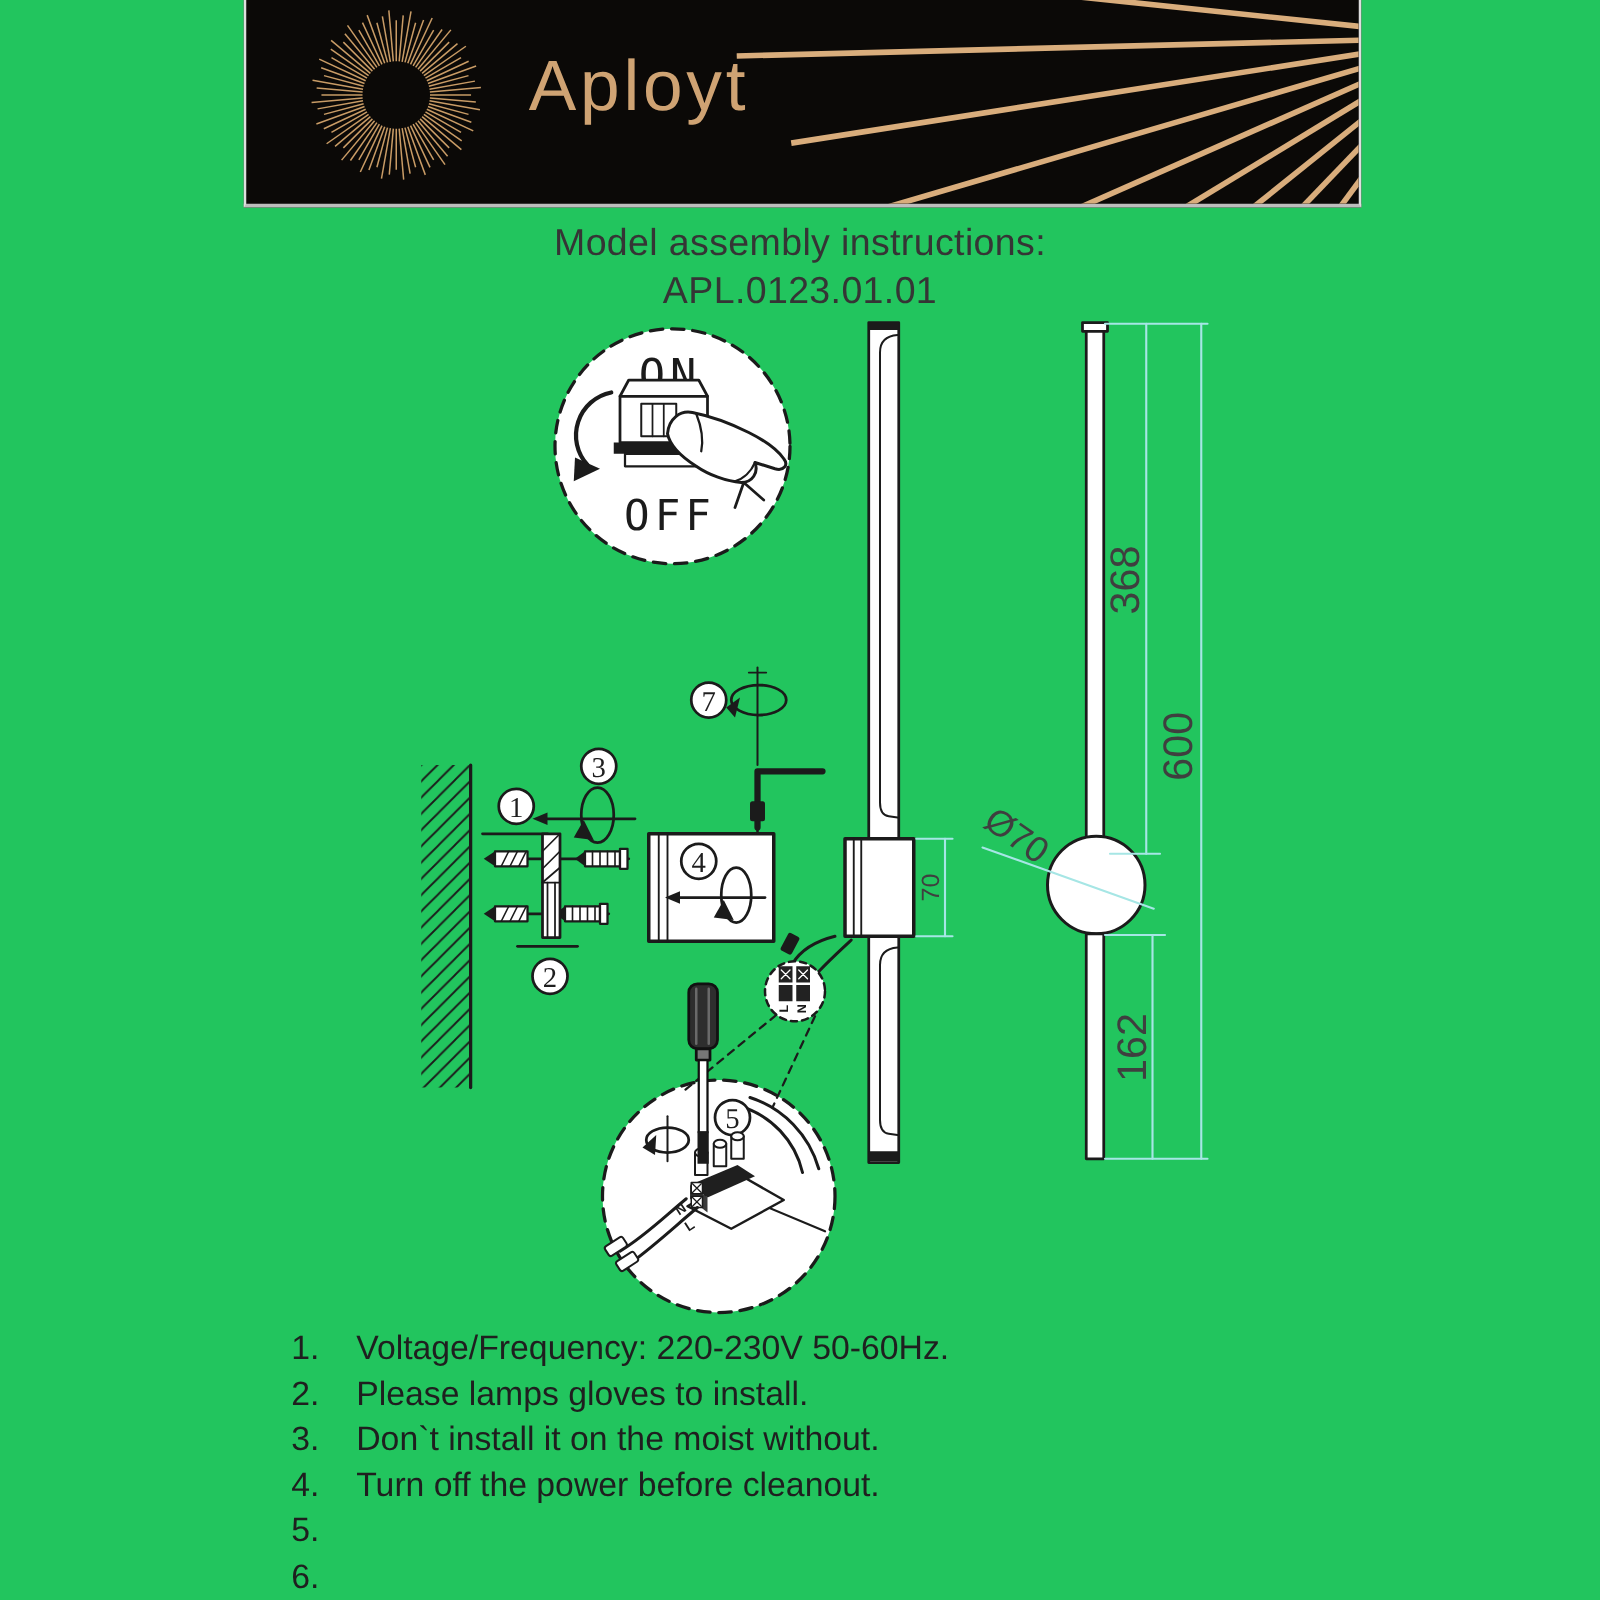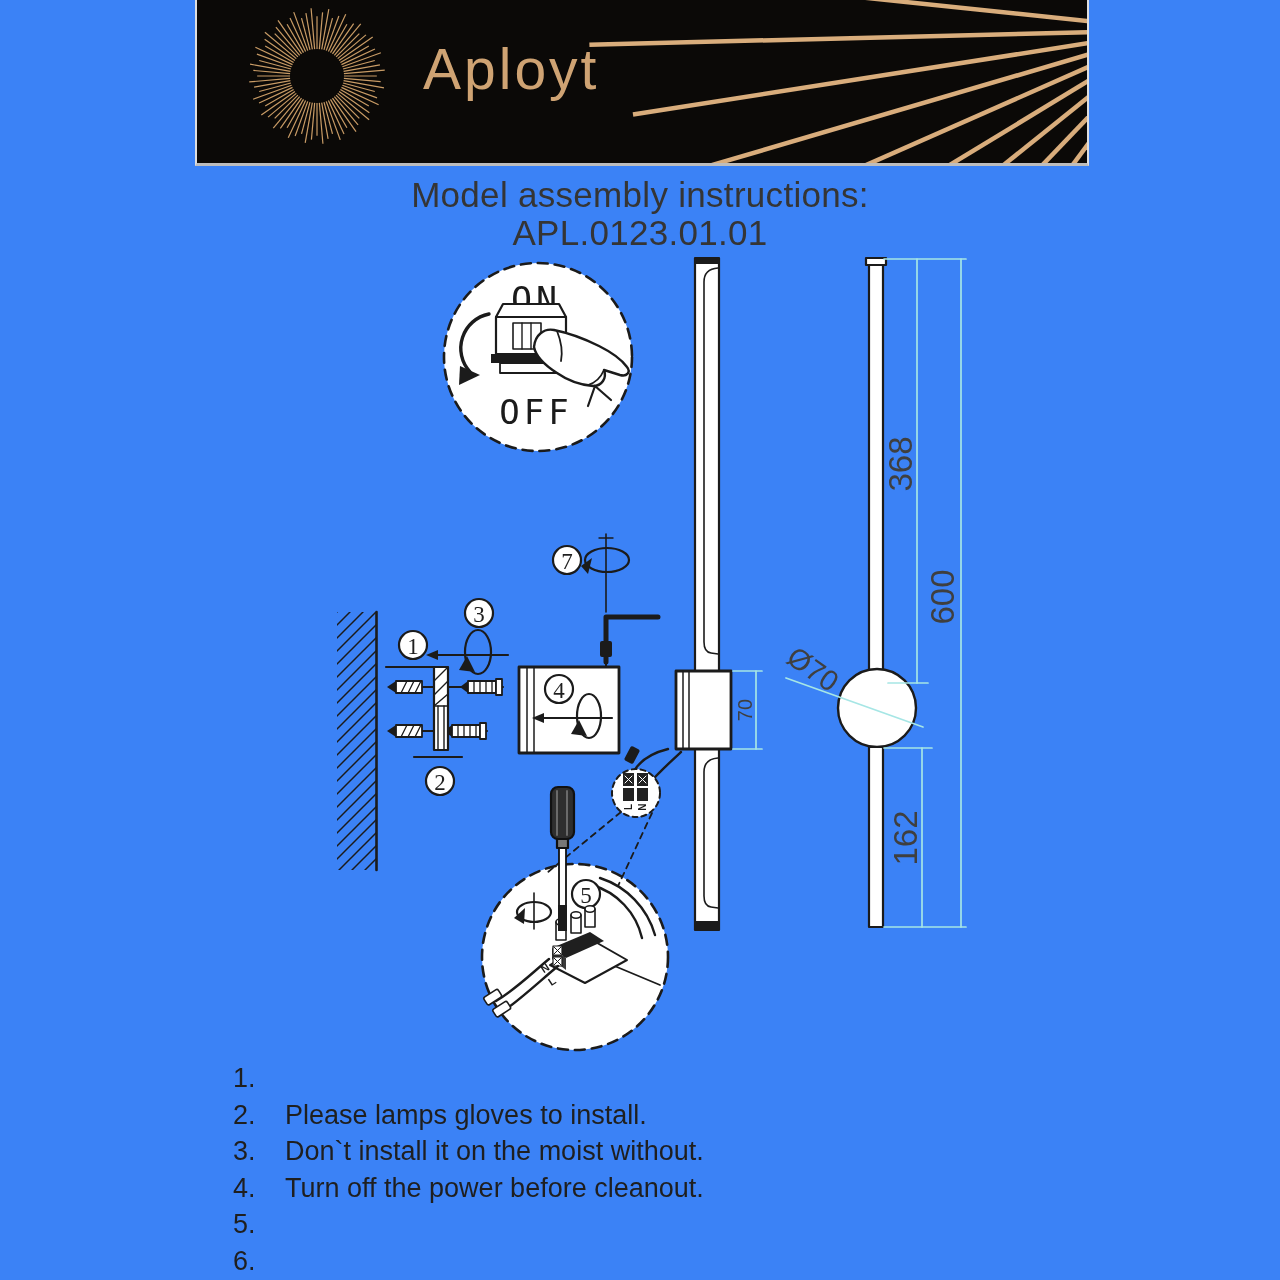--- a/index.html
+++ b/index.html
@@ -3,7 +3,7 @@
 <meta charset="utf-8">
 <style>
   html,body{margin:0;padding:0;background:#fff;}
-  .page{position:relative;width:1280px;height:1280px;background:#3b82f6;overflow:hidden;
+  .page{position:relative;width:1280px;height:1280px;background:#22c55e;overflow:hidden;
         font-family:"Liberation Sans",sans-serif;}
   .header{position:absolute;left:195px;top:0;width:890px;height:163px;background:#0b0907;
           border-left:2px solid #dedede;border-right:2px solid #dedede;border-bottom:3px solid #bdbdbd;overflow:hidden;}

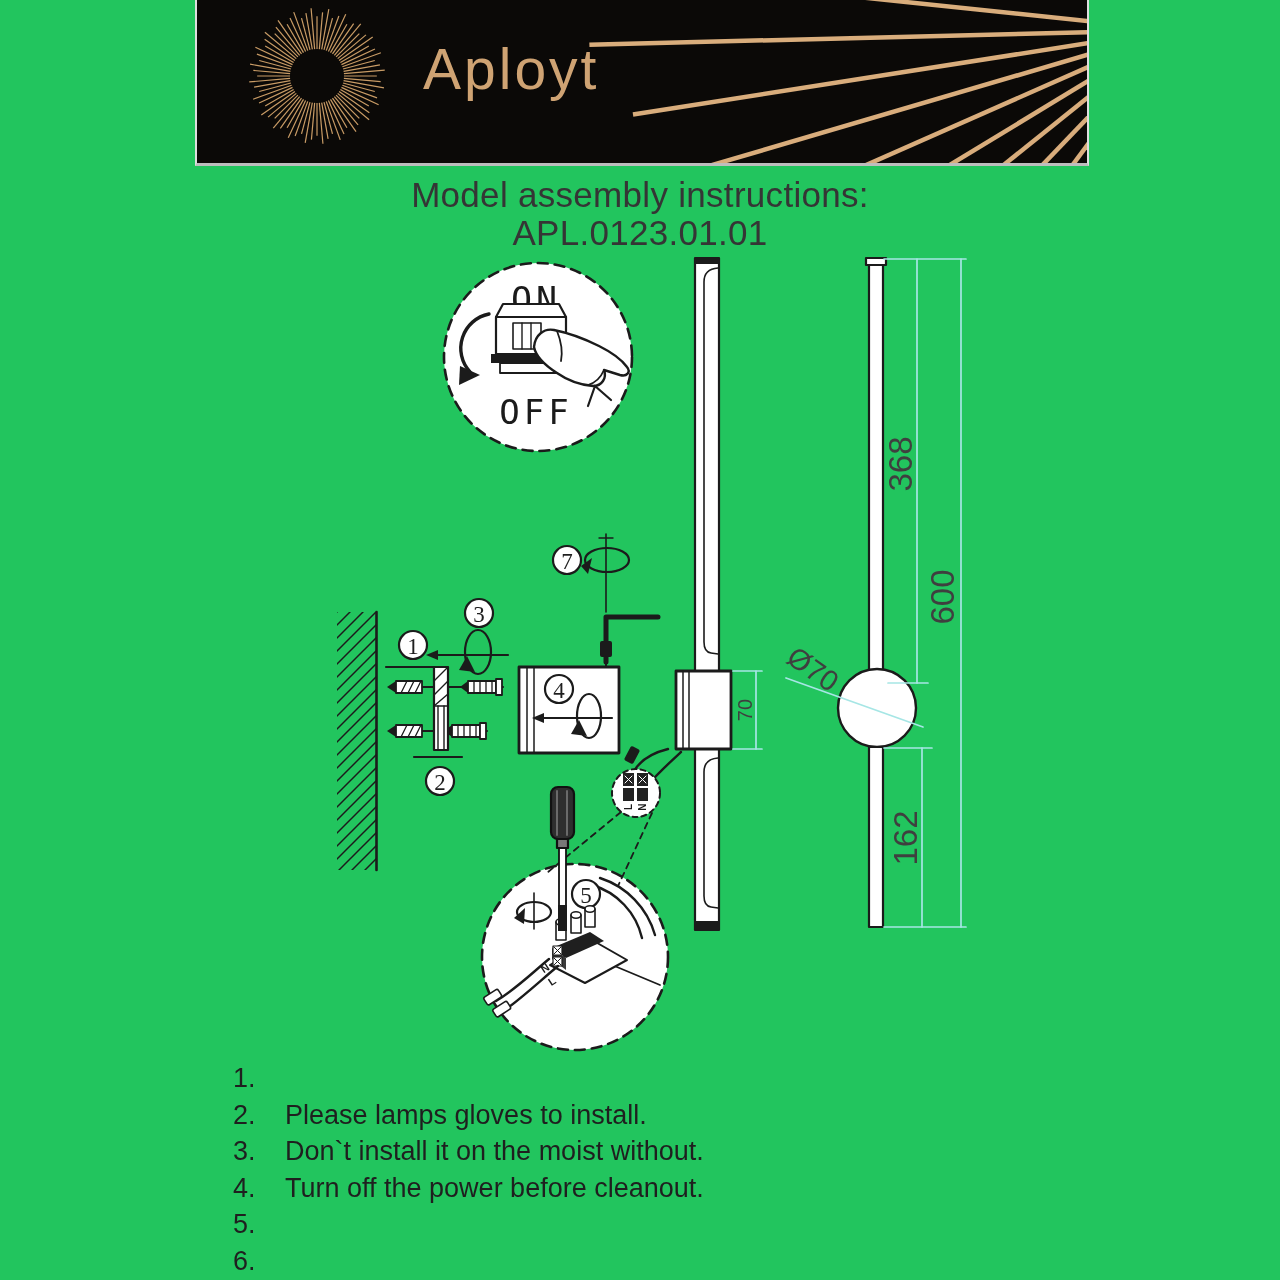--- a/index.html
+++ b/index.html
@@ -11,7 +11,7 @@
   .brand{position:absolute;left:226px;top:36px;font-size:57px;font-weight:400;color:#cfa373;
          letter-spacing:3px;font-family:"Liberation Sans",sans-serif;}
   .title-block{position:absolute;left:0;top:176px;width:100%;text-align:center;color:#353535;
-               font-size:35px;line-height:38px;letter-spacing:.3px;}
+               font-size:30px;line-height:38px;letter-spacing:.3px;}
   .diagram-svg{position:absolute;left:320px;top:248px;}
   .instructions{position:absolute;left:233px;top:1060px;width:820px;font-size:27px;line-height:36.5px;color:#1f1f1f;}
   .row{display:flex;}

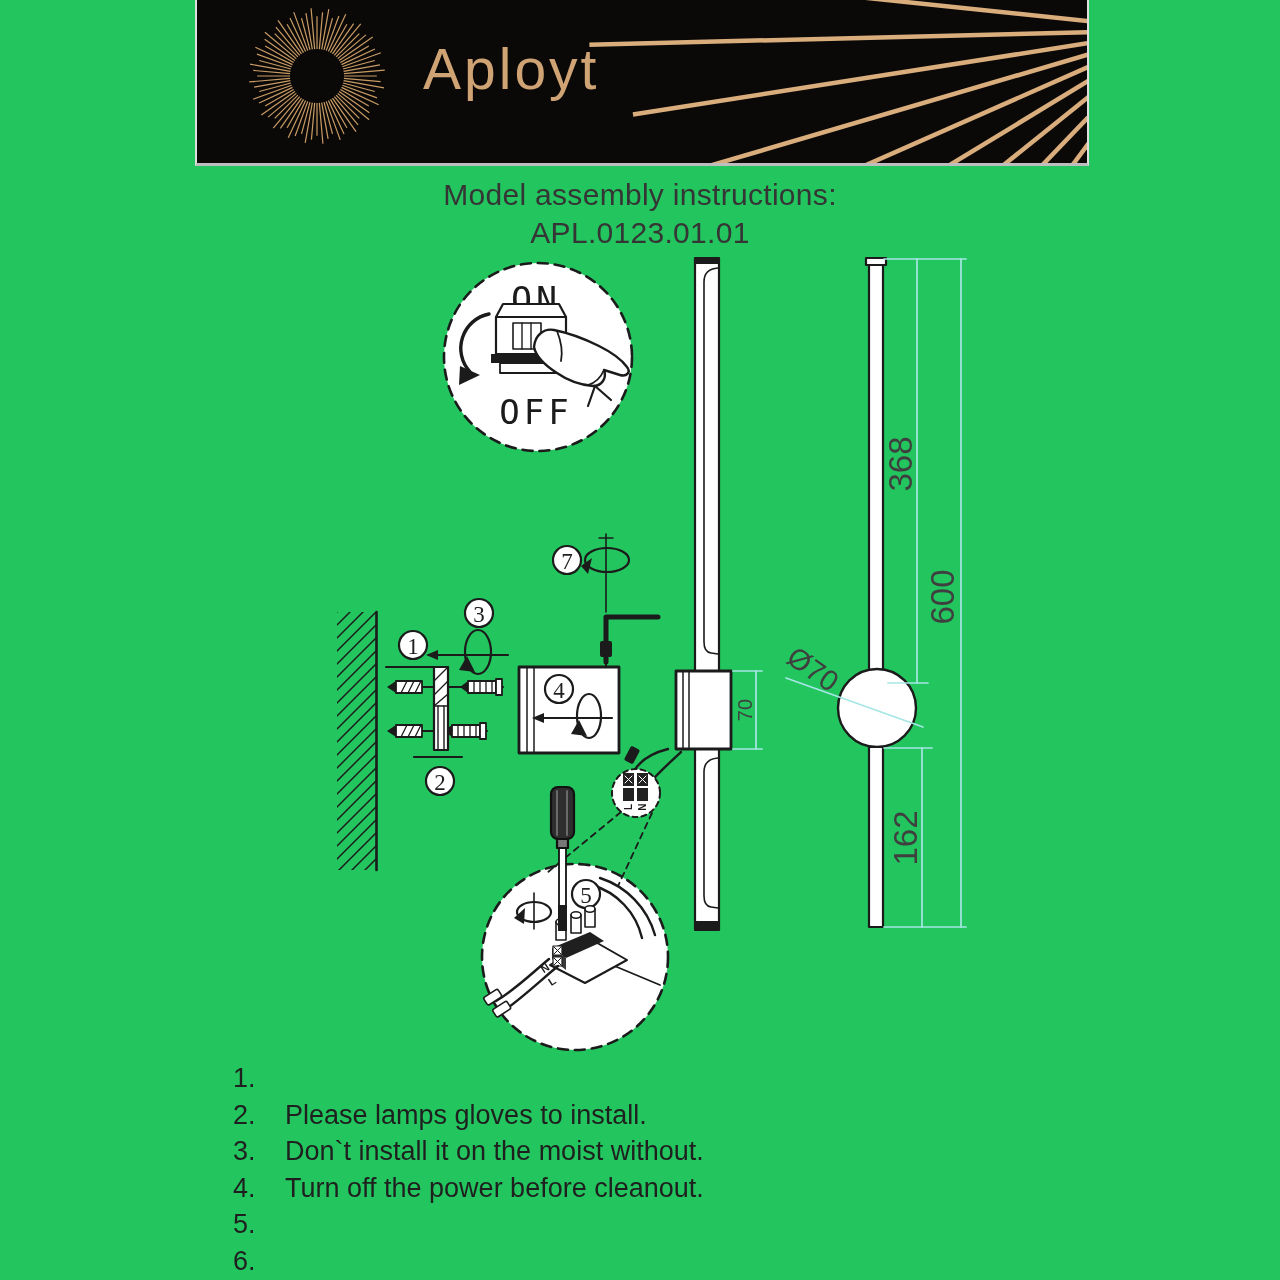--- a/index.html
+++ b/index.html
@@ -339,6 +339,7 @@
   <div class="instructions">
     <div class="row">
       <span class="num">1.</span>
+      <span>Voltage/Frequency: 220-230V 50-60Hz.</span>
     </div>
     <div class="row">
       <span class="num">2.</span>

